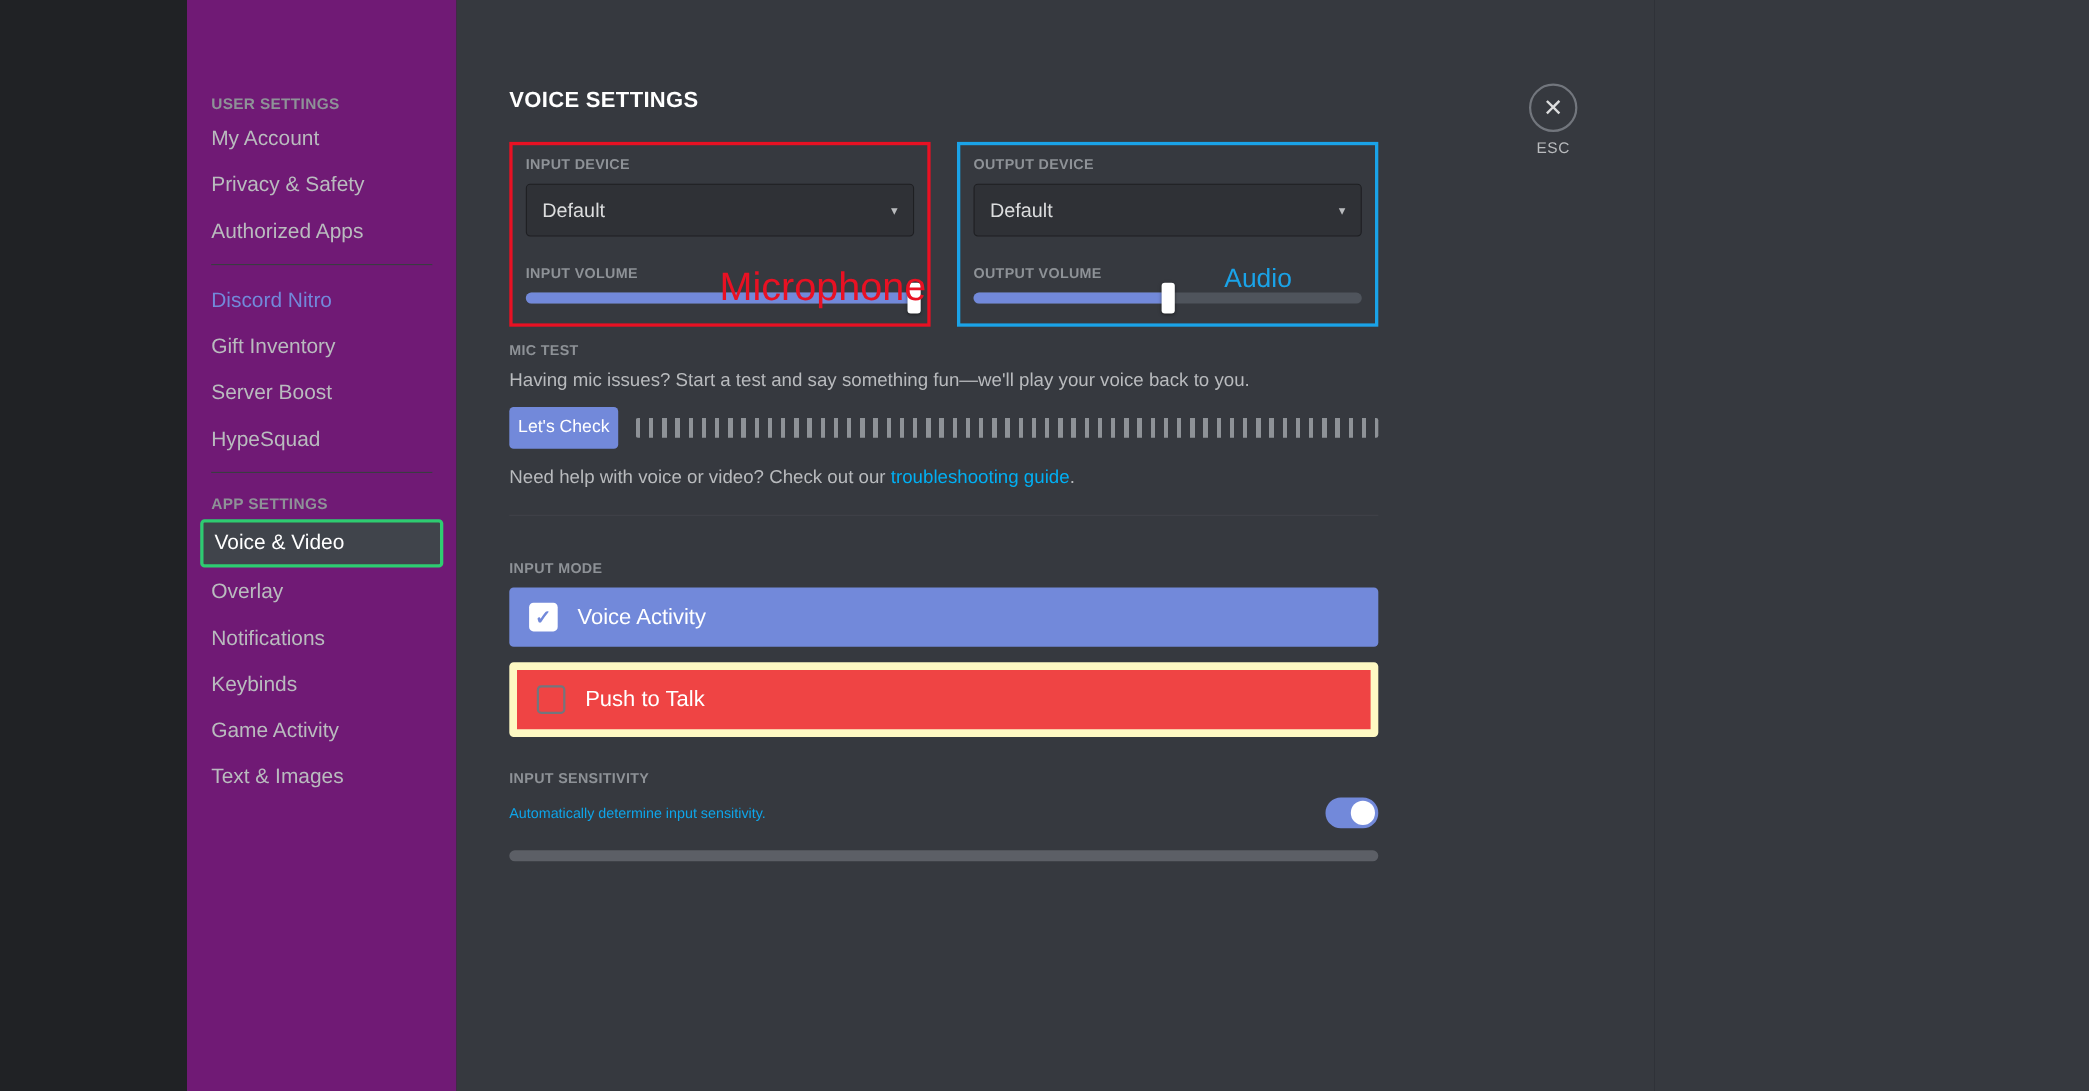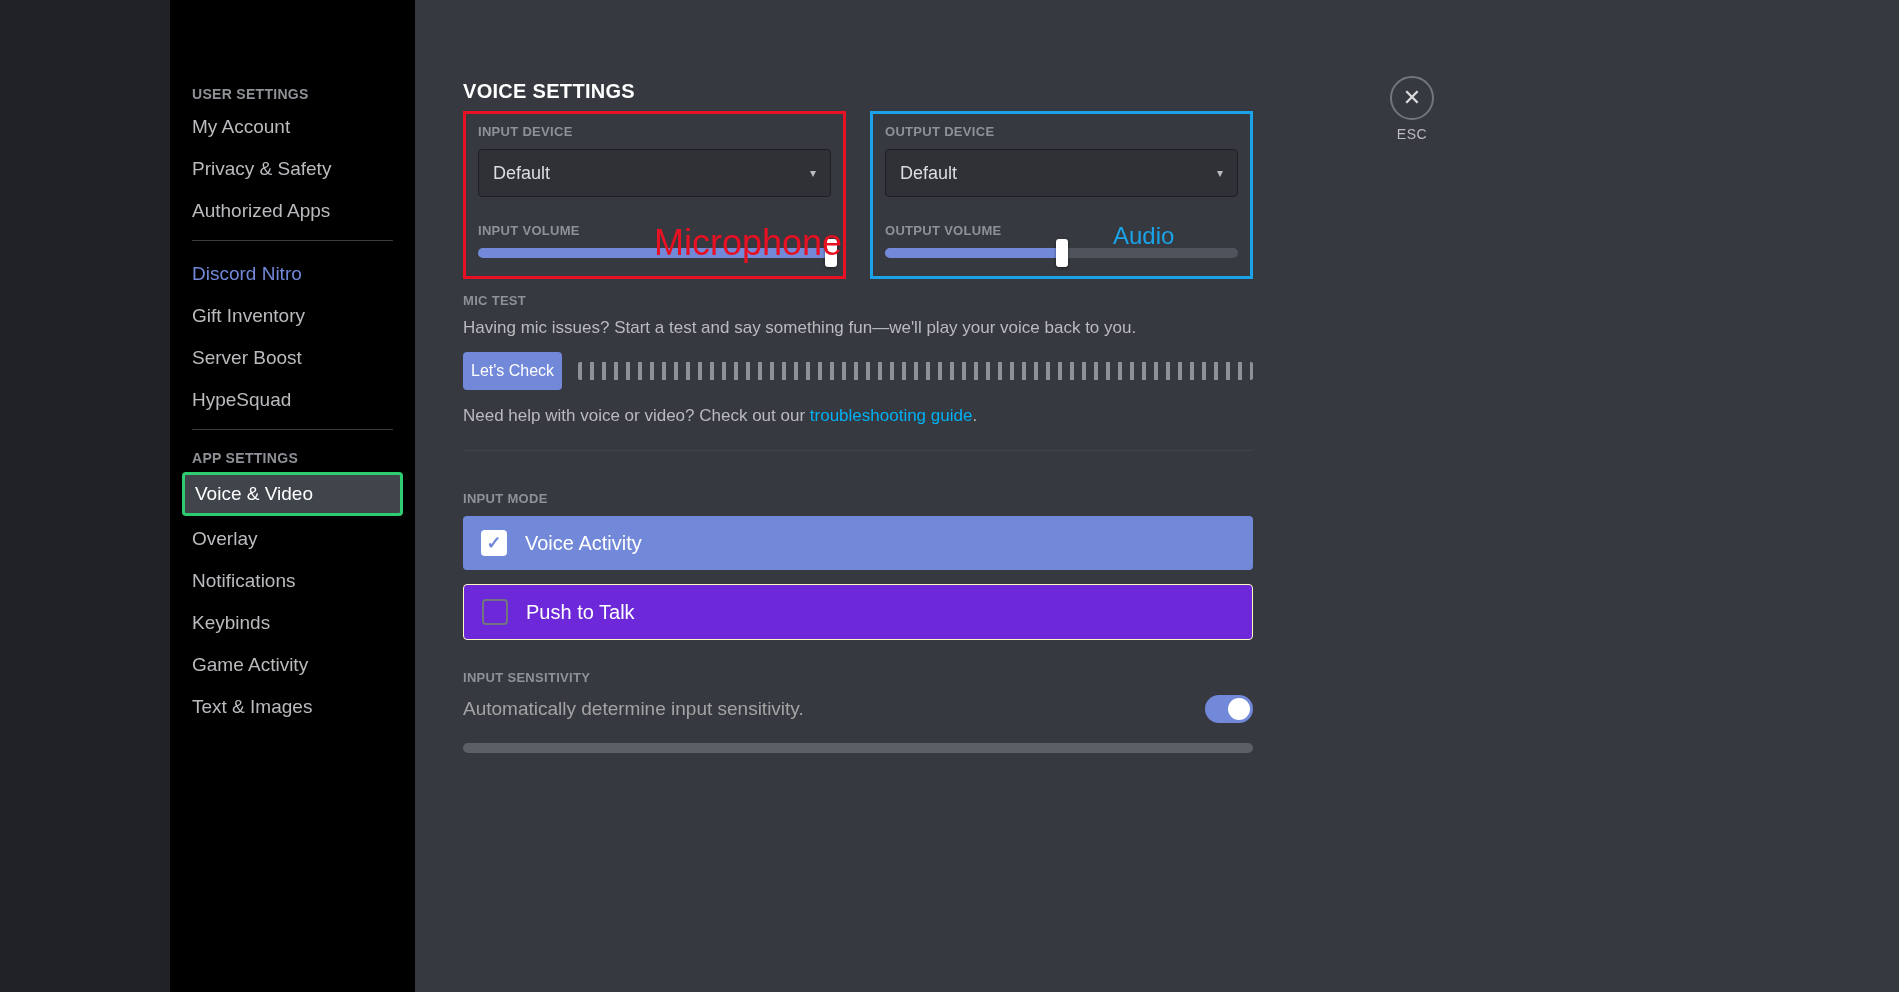--- a/index.html
+++ b/index.html
@@ -15,7 +15,7 @@
   .gutter-left { width: 170px; background: #202225; }
   .sidebar {
     width: 245px;
-    background: #000000;
+    background: #701a75;
     padding: 80px 12px 0 12px;
     overflow-y: auto;
   }

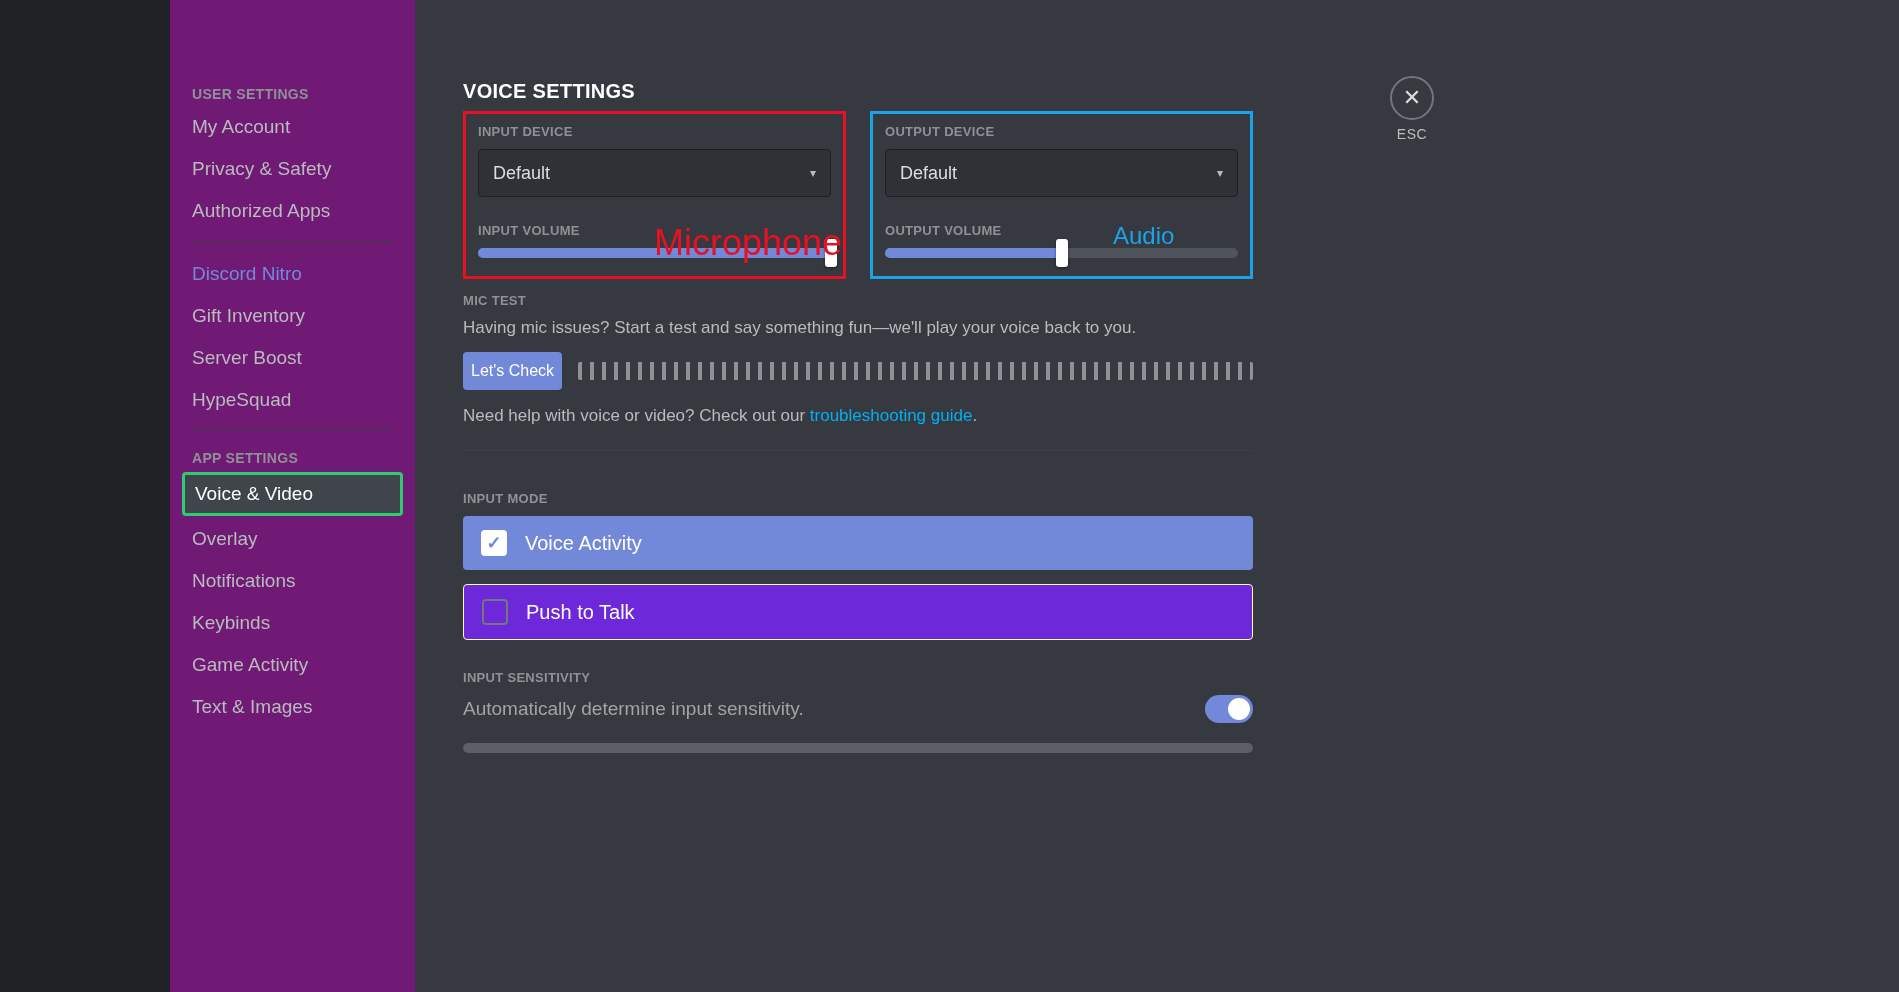--- a/index.html
+++ b/index.html
@@ -55,7 +55,7 @@
     font-size: 20px;
     font-weight: 700;
     letter-spacing: 0.3px;
-    margin-bottom: 8px;
+    margin-bottom: 26px;
   }
   .cols { display: flex; gap: 24px; }
   .col-box {

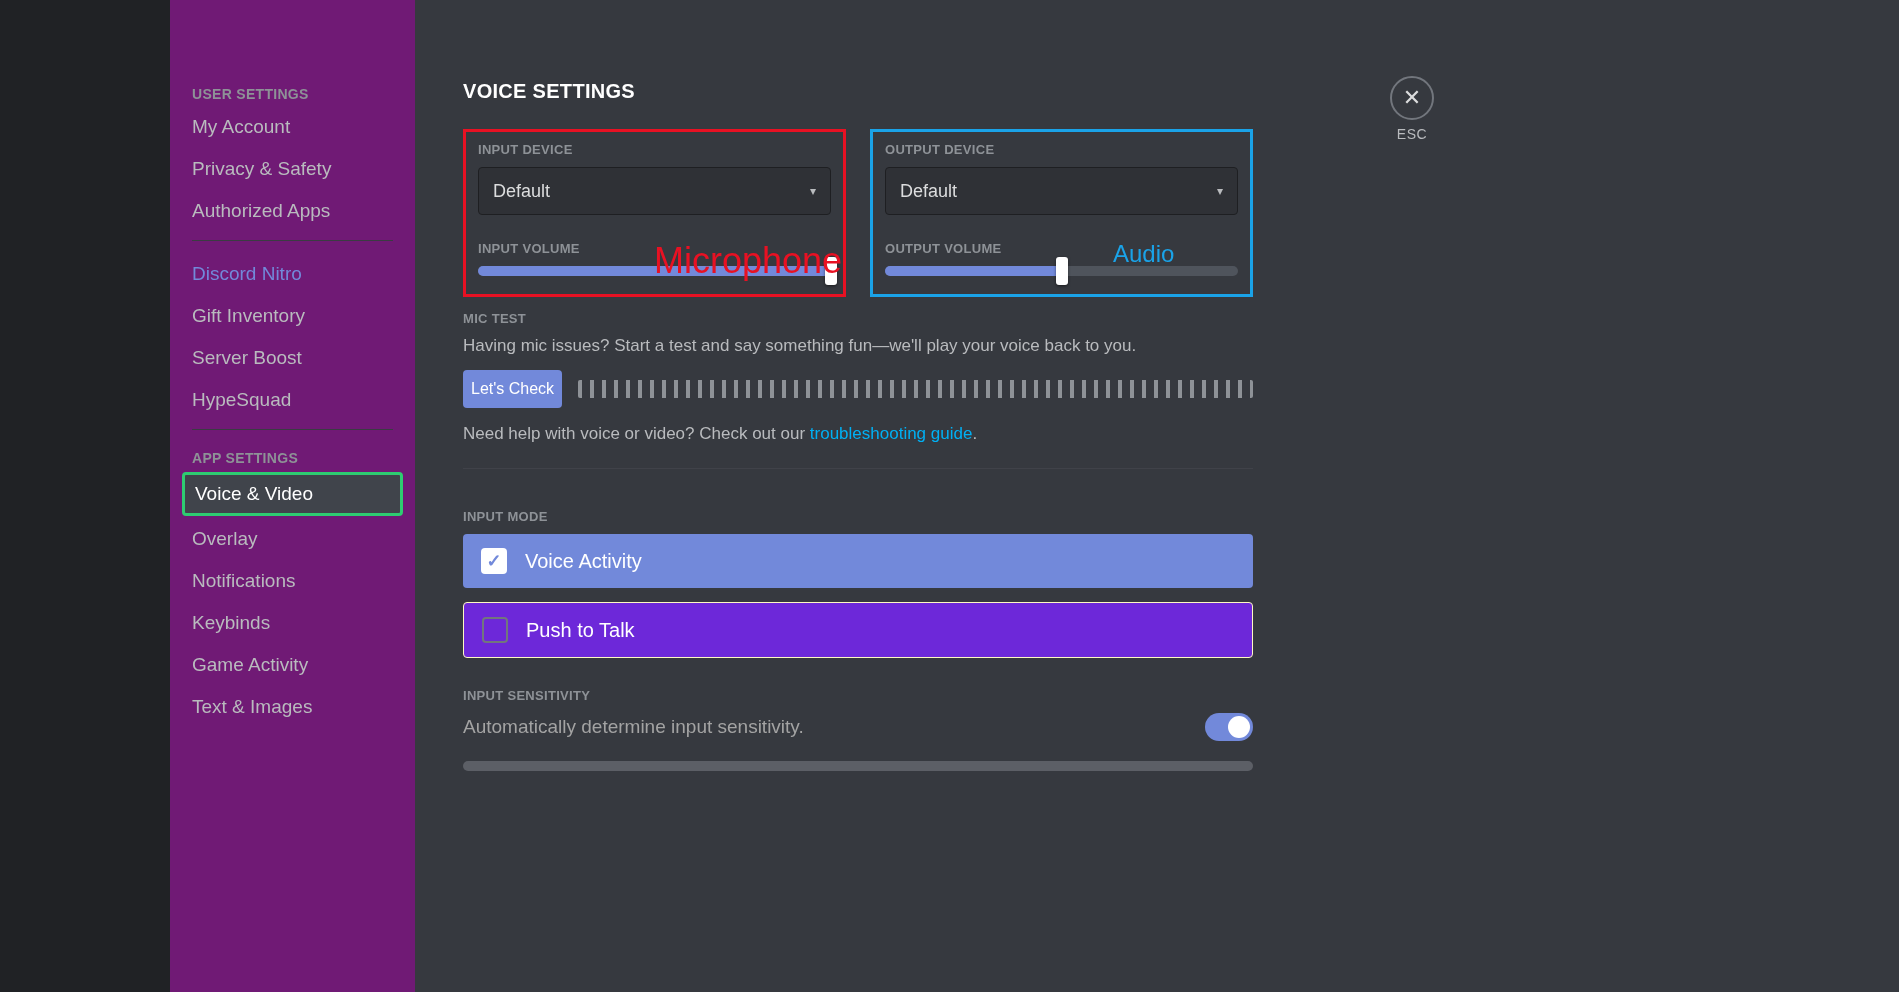--- a/index.html
+++ b/index.html
@@ -132,7 +132,7 @@
     margin-bottom:14px; cursor:pointer;
   }
   .mode-item.selected { background:#7289da; color:#fff; }
-  .mode-item.unselected { background:#6d28d9; border:1px solid #fef9c3; color:#fff; }
+  .mode-item.unselected { background:#ef4444; border:7px solid #fef9c3; color:#fff; }
   .checkbox {
     width:26px; height:26px; border-radius:4px;
     display:flex; align-items:center; justify-content:center;

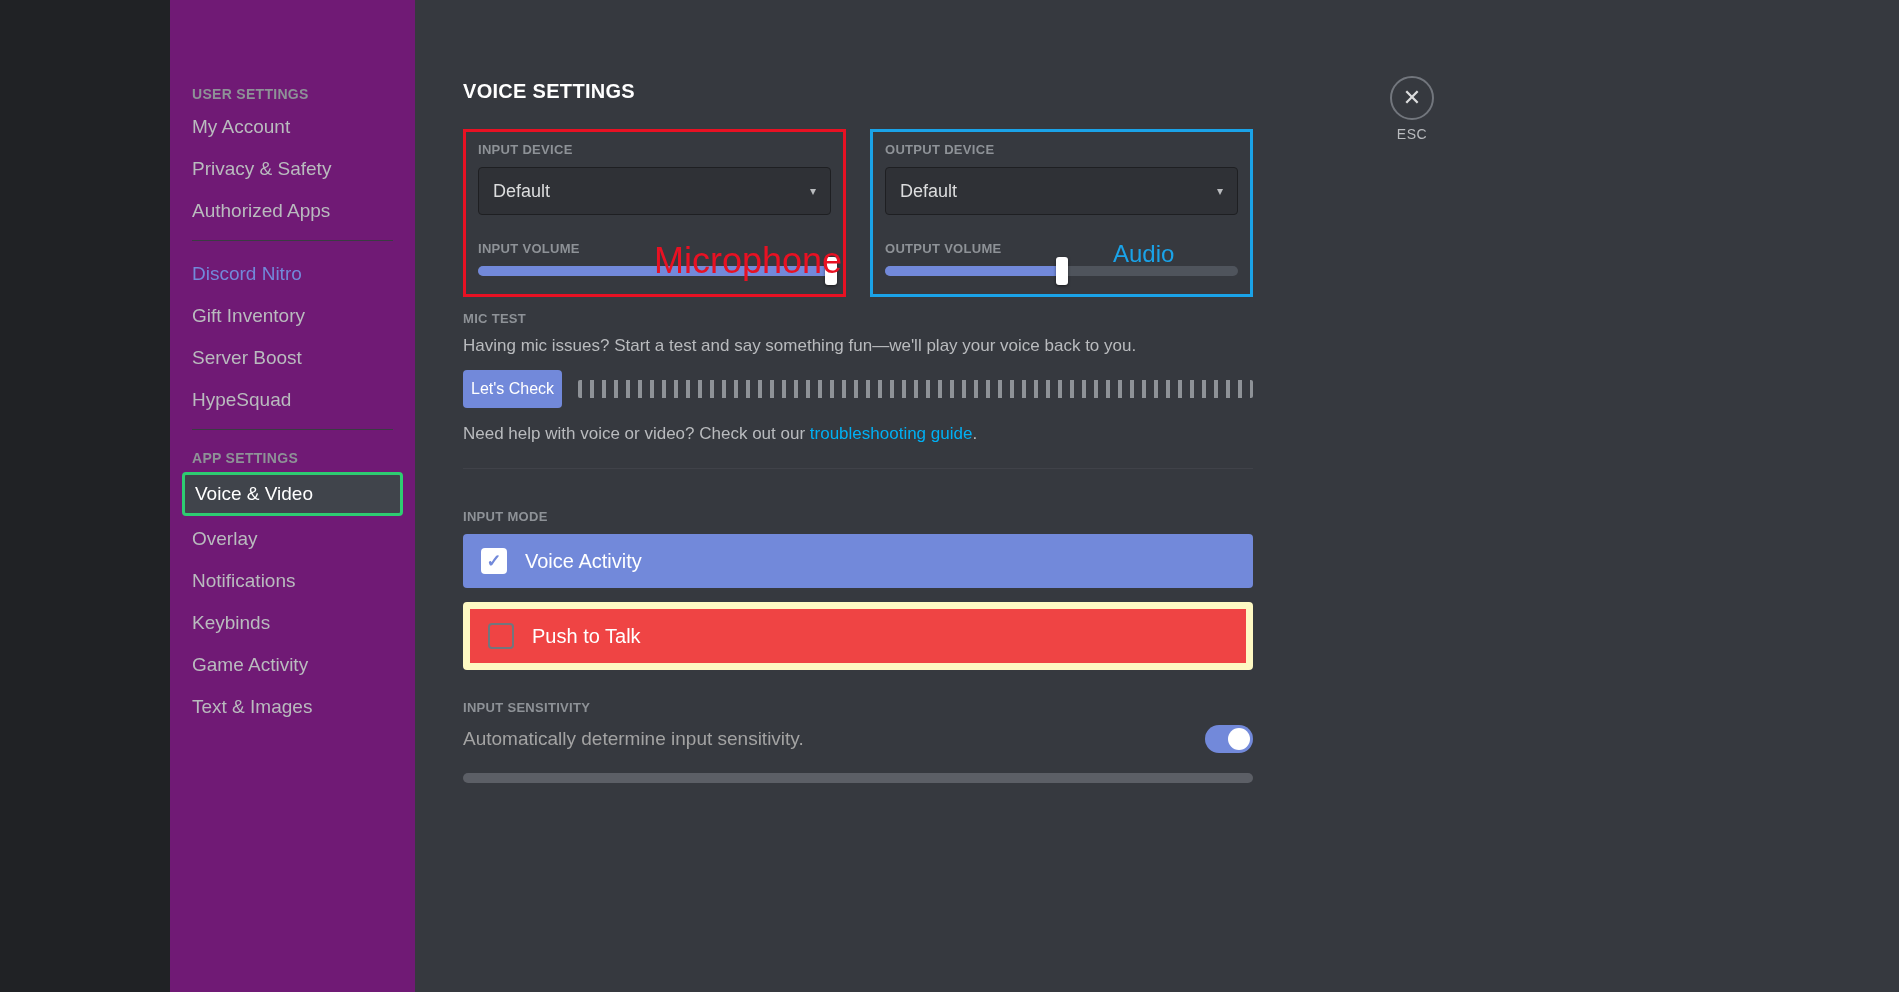--- a/index.html
+++ b/index.html
@@ -141,7 +141,7 @@
   .checkbox.empty   { border:2px solid #72767d; }
 
   .sens-row { display:flex; align-items:center; justify-content:space-between; margin-bottom:20px; }
-  .sens-text { color:#a3a3a3; font-size:19px; }
+  .sens-text { color:#0ea5e9; font-size:13px; }
   .toggle {
     width:48px; height:28px; border-radius:14px;
     background:#7289da; position:relative; cursor:pointer;

